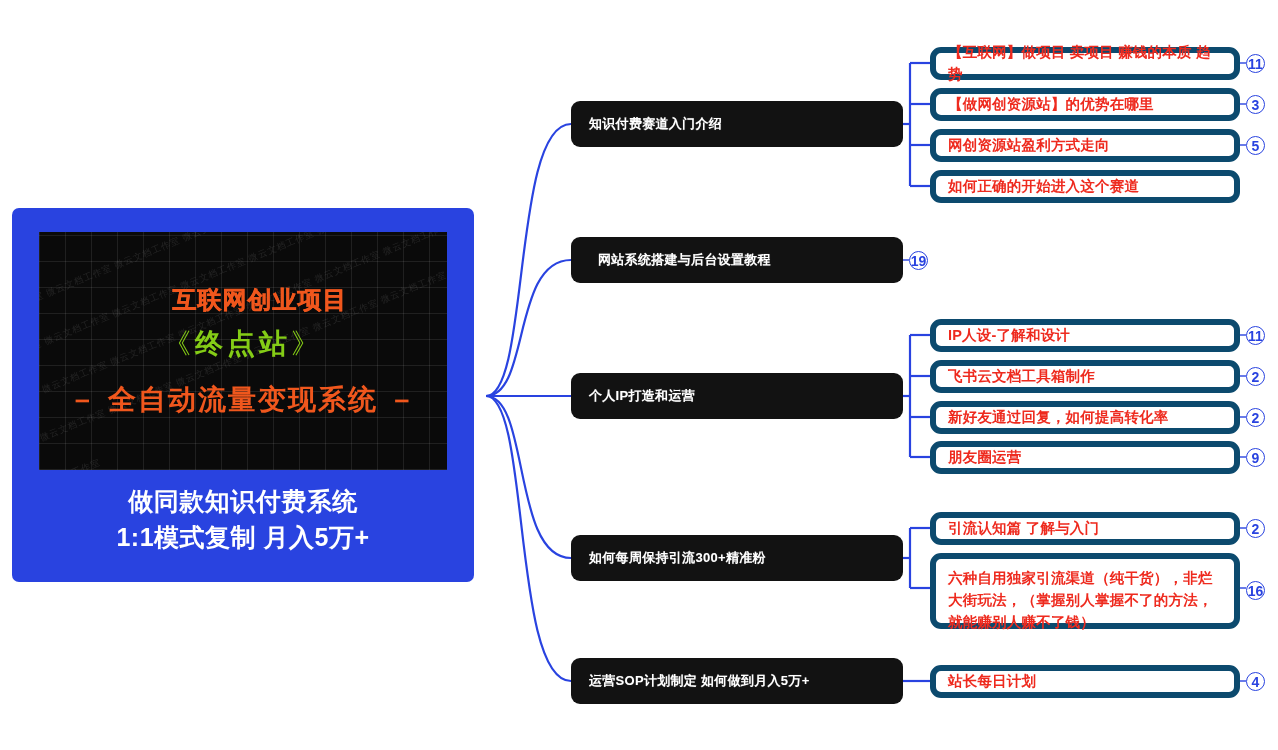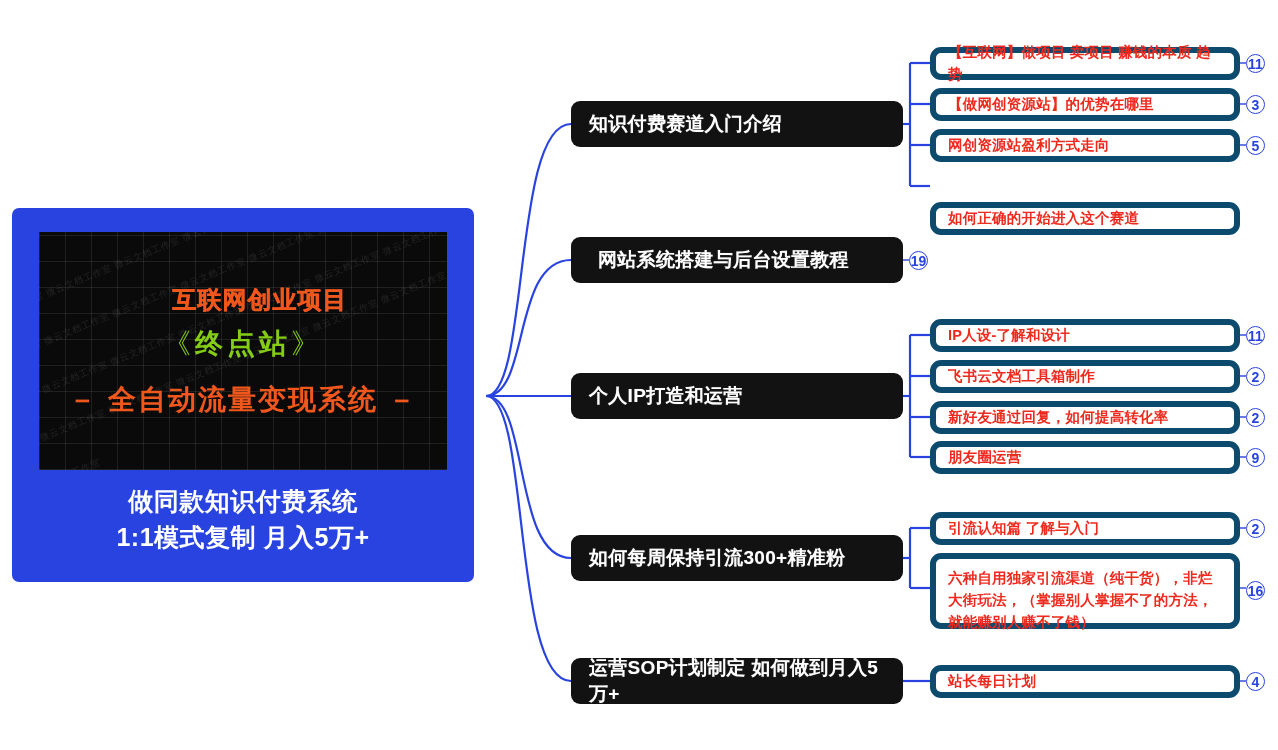--- a/index.html
+++ b/index.html
@@ -56,7 +56,7 @@
   .branch{
     position:absolute;background:#121212;border-radius:9px;
     display:flex;align-items:center;box-sizing:border-box;padding:0 18px;
-    color:#ffffff;font-size:19px;font-weight:bold;letter-spacing:.3px;
+    color:#ffffff;font-size:13px;font-weight:bold;letter-spacing:.3px;
     text-shadow:0 0 1px rgba(255,255,255,.35);
     height:46px;
   }

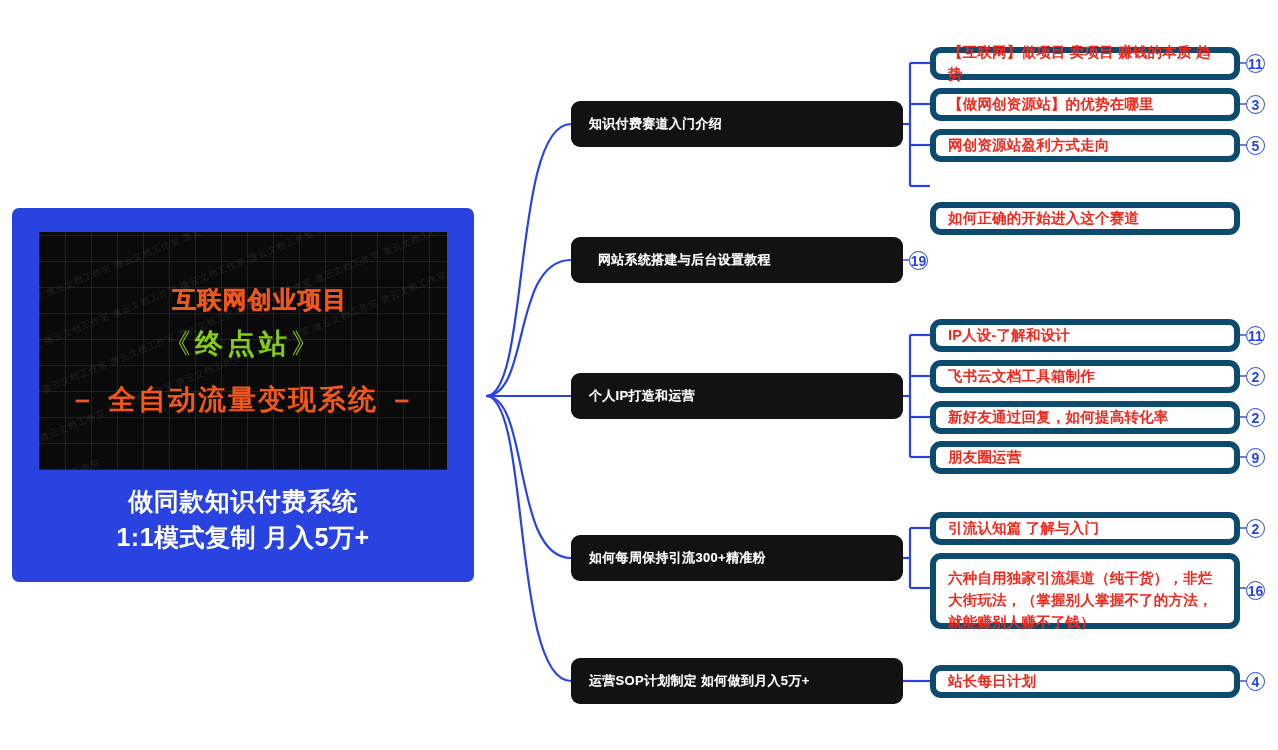--- a/index.html
+++ b/index.html
@@ -172,7 +172,7 @@
   <div class="leaf" style="left:930px;top:129px;width:310px;height:33px;">网创资源站盈利方式走向</div>
   <div class="badge" style="left:1246px;top:136px;">5</div>
 
-  <div class="leaf" style="left:930px;top:170px;width:310px;height:33px;margin-top:32px;">如何正确的开始进入这个赛道</div>
+  <div class="leaf" style="left:930px;top:170px;width:310px;height:33px;">如何正确的开始进入这个赛道</div>
 
   <div class="leaf" style="left:930px;top:319px;width:310px;height:33px;">IP人设-了解和设计</div>
   <div class="badge" style="left:1246px;top:326px;">11</div>

